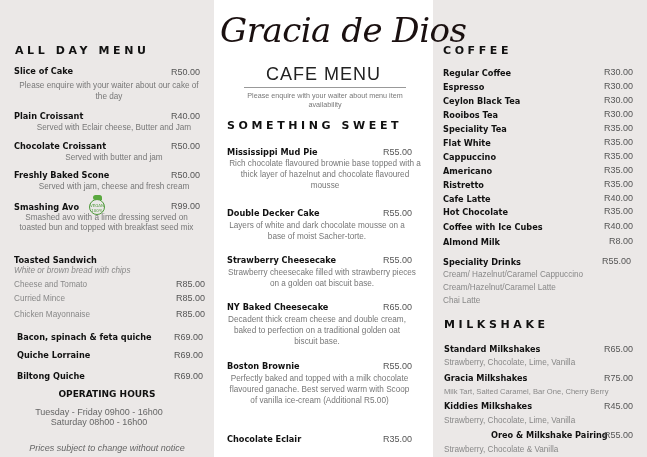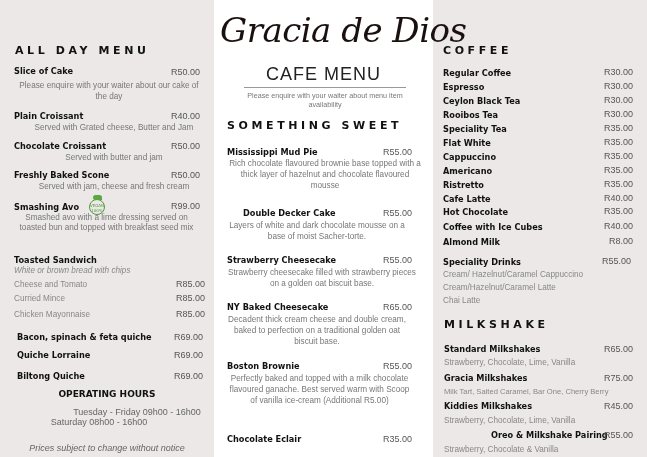--- a/index.html
+++ b/index.html
@@ -36,7 +36,7 @@
 
   <div class="abs nm" style="left:14px;top:111px;">Plain Croissant</div>
   <div class="abs pr" style="left:140px;width:60px;top:111px;">R40.00</div>
-  <div class="abs ds" style="left:14px;top:122px;width:200px;">Served with Grated cheese, Butter and Jam</div>
+  <div class="abs ds" style="left:14px;top:122px;width:200px;">Served with Eclair cheese, Butter and Jam</div>
 
   <div class="abs nm" style="left:14px;top:141px;">Chocolate Croissant</div>
   <div class="abs pr" style="left:140px;width:60px;top:141px;">R50.00</div>

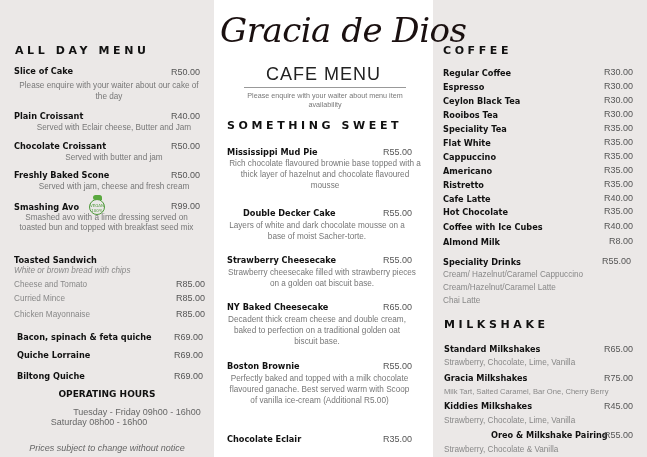--- a/index.html
+++ b/index.html
@@ -85,7 +85,7 @@
   <div class="abs pr" style="left:138px;width:60px;top:147px;">R55.00</div>
   <div class="abs ds" style="left:13px;top:158px;width:196px;">Rich chocolate flavoured brownie base topped with a thick layer of hazelnut and chocolate flavoured mousse</div>
 
-  <div class="abs nm" style="left:13px;top:208px;margin-left:16px;">Double Decker Cake</div>
+  <div class="abs nm" style="left:13px;top:208px;">Double Decker Cake</div>
   <div class="abs pr" style="left:138px;width:60px;top:208px;">R55.00</div>
   <div class="abs ds" style="left:13px;top:220px;width:180px;">Layers of white and dark chocolate mousse on a base of moist Sacher-torte.</div>
 

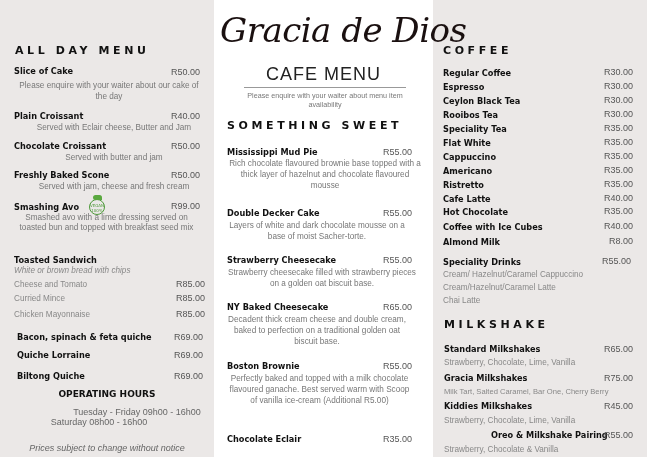--- a/index.html
+++ b/index.html
@@ -69,7 +69,7 @@
   <div class="abs pr" style="left:143px;width:60px;top:371px;">R69.00</div>
 
   <div class="abs hours-title" style="left:0;width:214px;top:389px;">OPERATING HOURS</div>
-  <div class="abs hours" style="left:0;width:198px;top:407px;padding-left:38px;">Tuesday - Friday 09h00 - 16h00</div>
+  <div class="abs hours" style="left:0;width:198px;top:407px;">Tuesday - Friday 09h00 - 16h00</div>
   <div class="abs hours" style="left:0;width:198px;top:417px;">Saturday 08h00 - 16h00</div>
   <div class="abs hours it" style="left:0;width:214px;top:443px;">Prices subject to change without notice</div>
 </div>

